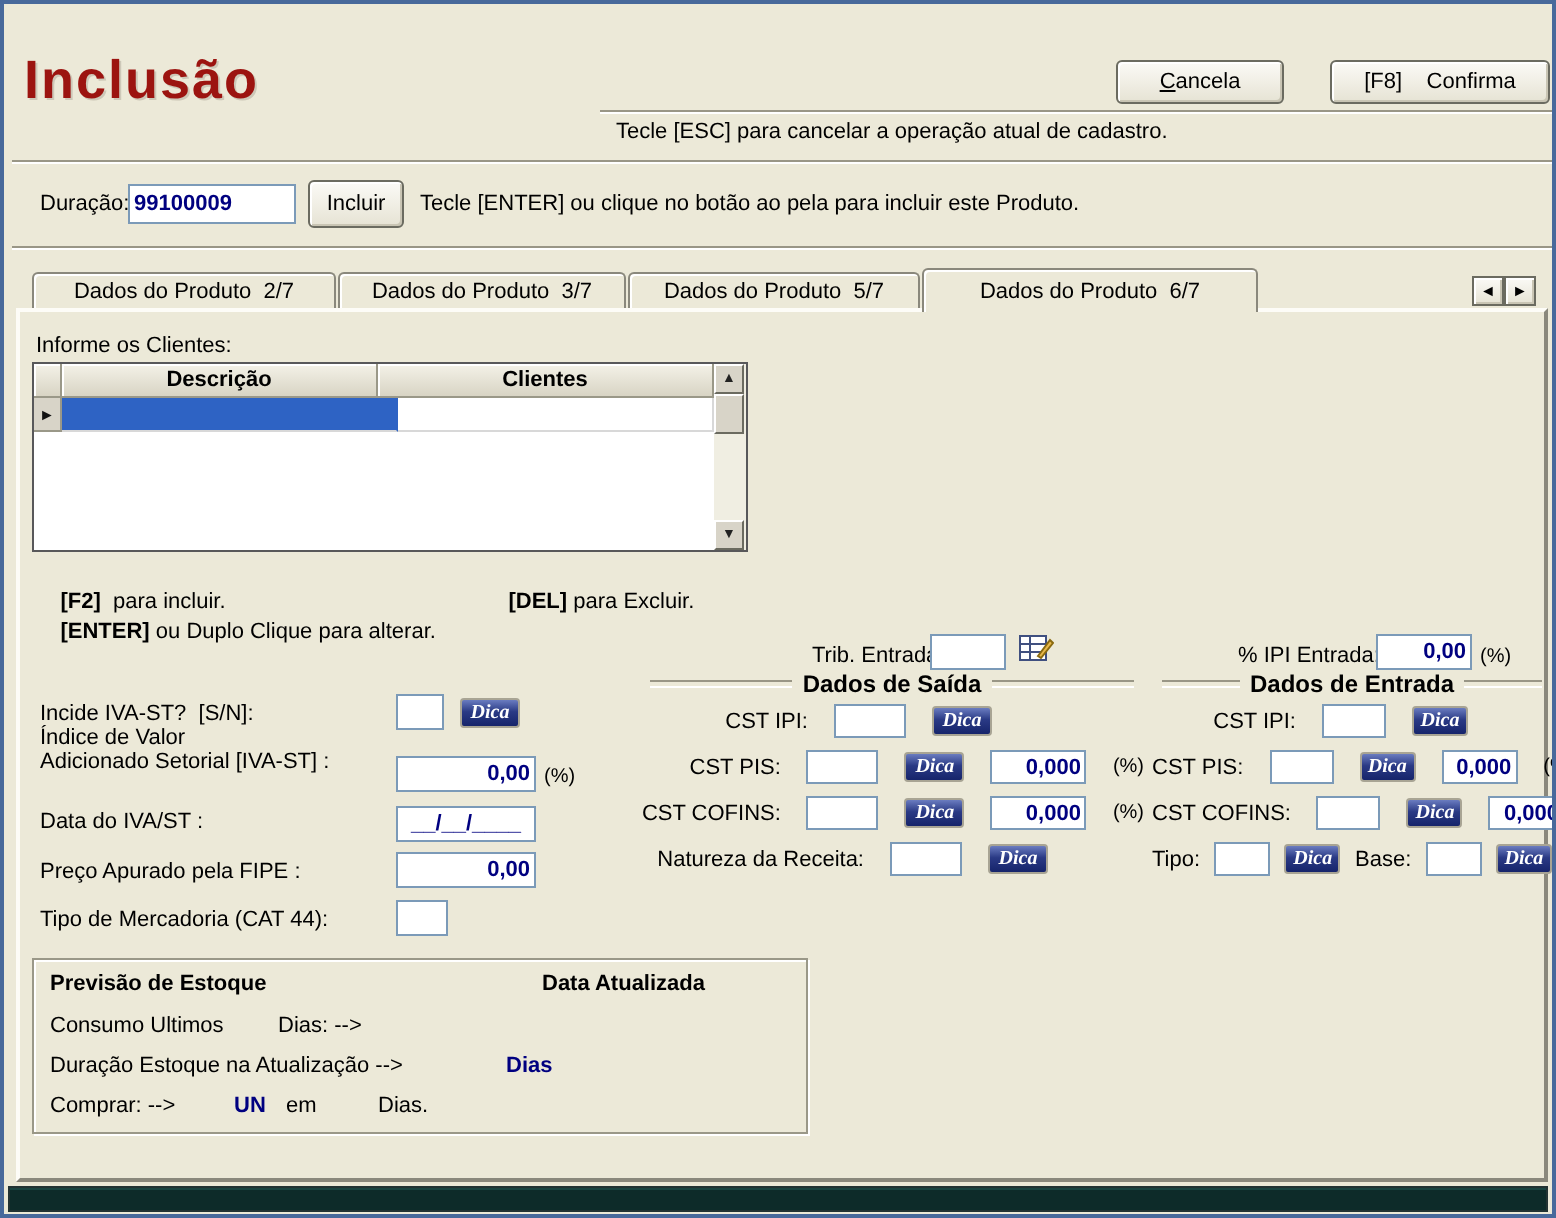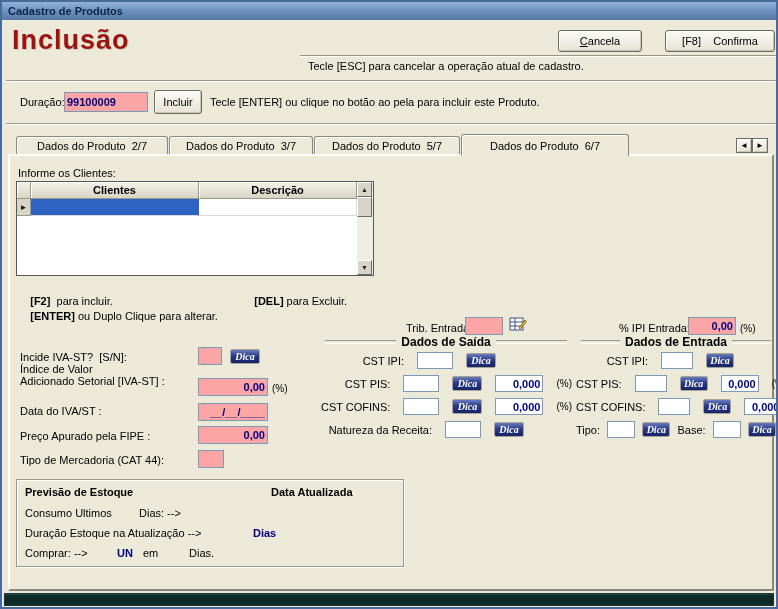--- a/index.html
+++ b/index.html
@@ -67,9 +67,6 @@
 
 <div id="window">
 
-  <div id="titlebar">
-    <span>Cadastro de Produtos</span>
-  </div>
 
   <div class="lbl" style="left:10px;top:24px;font-size:27px;line-height:28px;font-weight:bold;color:#9c1410;text-shadow:1px 1px 0 #cdc8b8;letter-spacing:1px">Inclusão</div>
 

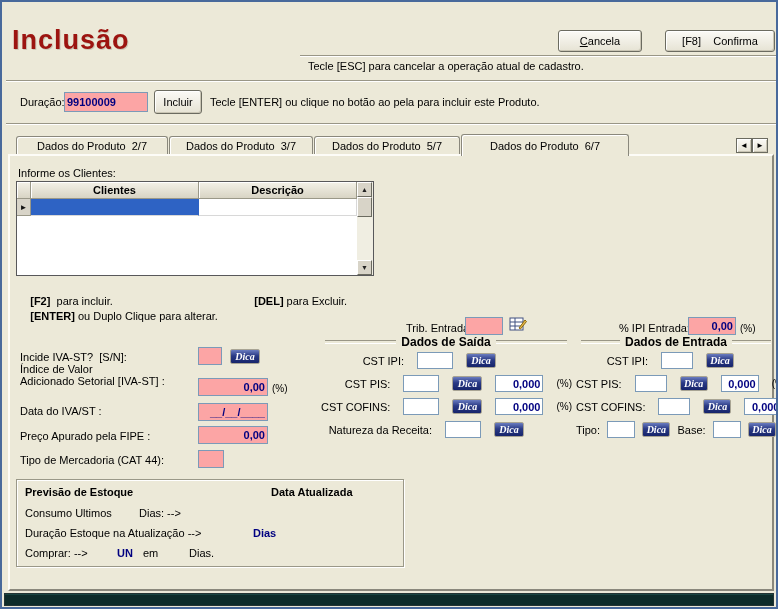--- a/index.html
+++ b/index.html
@@ -18,7 +18,7 @@
     background:linear-gradient(180deg,#fbfaf6,#e6e3d4);border:1px solid #6b6b60;border-radius:3px;
     box-shadow:inset 1px 1px 0 #fff,inset -1px -1px 0 #c9c5b4;cursor:pointer;white-space:pre;color:#000}
   .u{text-decoration:underline}
-  .input{position:absolute;background:#fca5a5;border:1px solid #7b9ab8;font-family:"Liberation Sans",sans-serif;
+  .input{position:absolute;background:#ffffff;border:1px solid #7b9ab8;font-family:"Liberation Sans",sans-serif;
     font-size:11px;font-weight:bold;color:#000080;padding:0 2px}
   .input.right{text-align:right}
   .input.center{text-align:center}

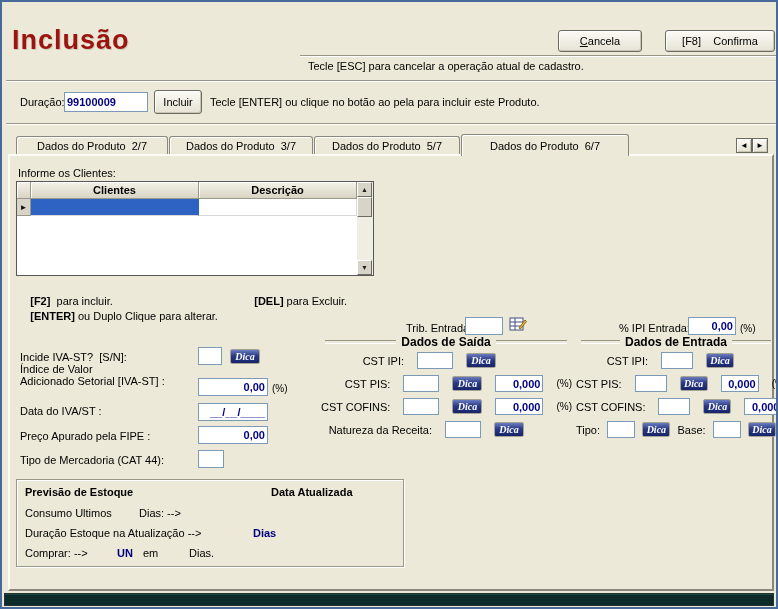--- a/index.html
+++ b/index.html
@@ -111,11 +111,11 @@
   <div id="grid">
     <div class="ghead">
       <div class="gh" style="width:14px"></div>
+      <div class="gh" style="width:158px">
+        <span>Descrição</span>
+        </div>
       <div class="gh" style="width:168px">
         <span>Clientes</span>
-        </div>
-      <div class="gh" style="width:158px">
-        <span>Descrição</span>
         </div>
     </div>
     <div class="growr">

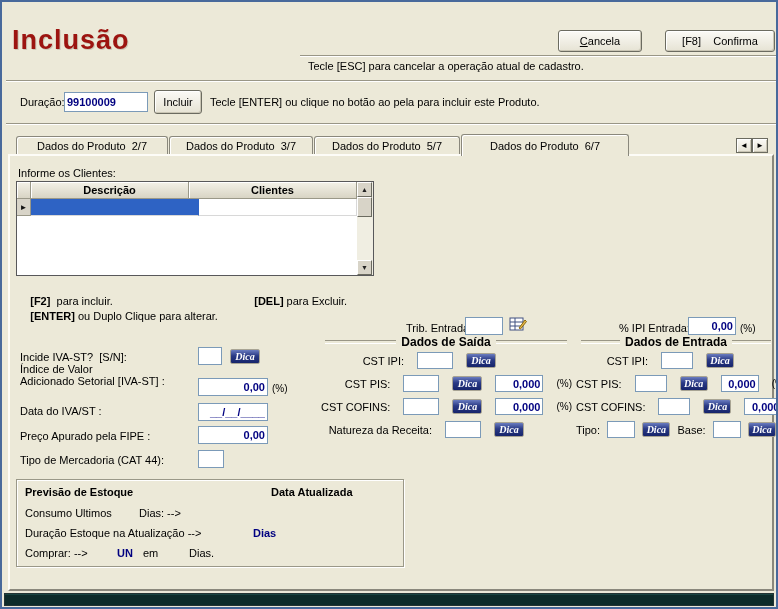--- a/index.html
+++ b/index.html
@@ -250,7 +250,7 @@
   <div class="lbl pct" style="left:270px;top:380px">(%)</div>
 
   <div class="lbl" style="left:18px;top:403px">Data do IVA/ST :</div>
-  <input class="input center" style="left: 196px; top: 401px; width: 70px; height: 18px; text-align: right;" value="__/__/____">
+  <input class="input center" style="left: 196px; top: 401px; width: 70px; height: 18px;" value="__/__/____">
 
   <div class="lbl" style="left:18px;top:428px">Preço Apurado pela FIPE :</div>
   <input class="input right" style="left: 196px; top: 424px; width: 70px; height: 18px;" value="0,00">

